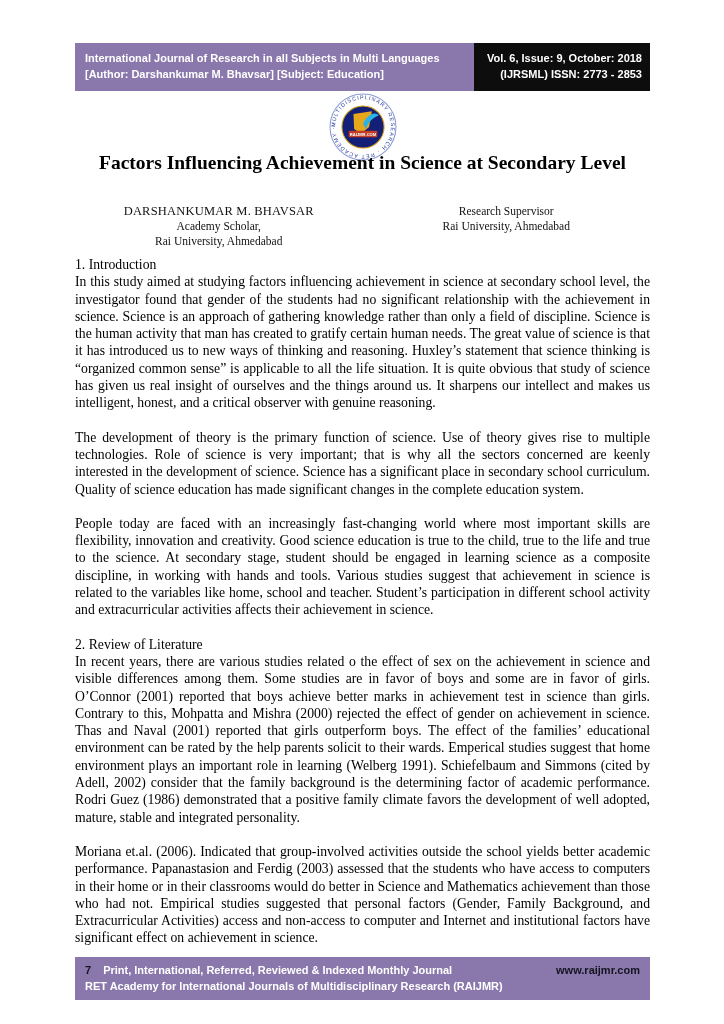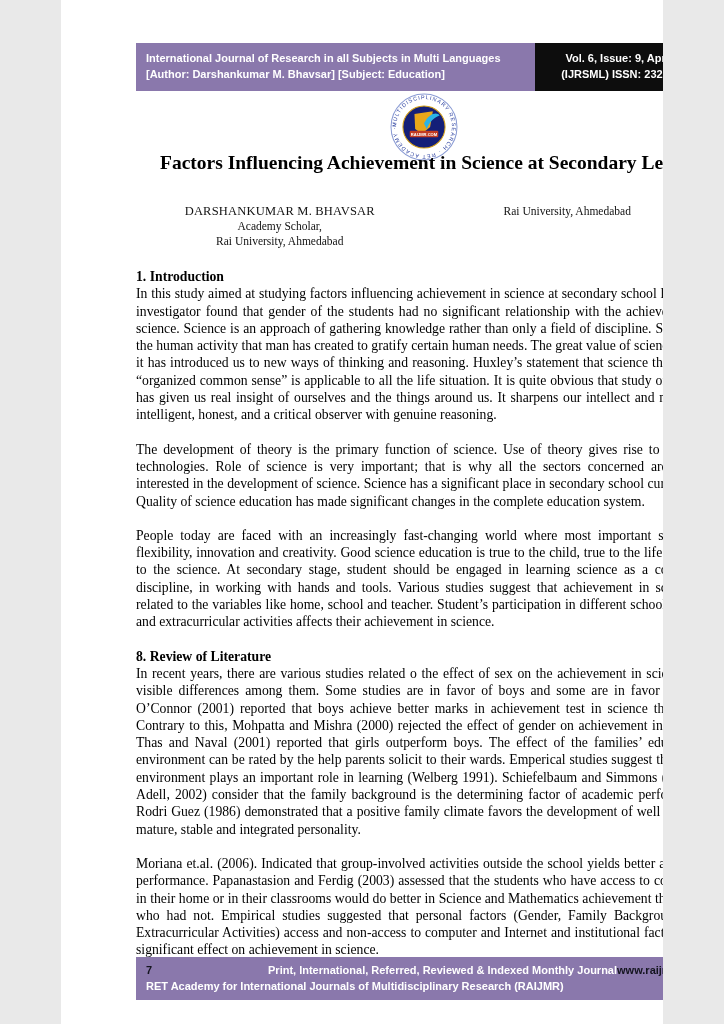--- a/index.html
+++ b/index.html
@@ -5,7 +5,7 @@
   * { margin:0; padding:0; box-sizing:border-box; }
   html,body { background:#e9e9e9; }
   .page {
-    position:relative; width:602px; height:1024px; background:#ffffff;
+    position:relative; width:724px; height:1024px; background:#ffffff;
     margin:0 auto; overflow:hidden;
     font-family:"Liberation Serif", serif; color:#111;
   }

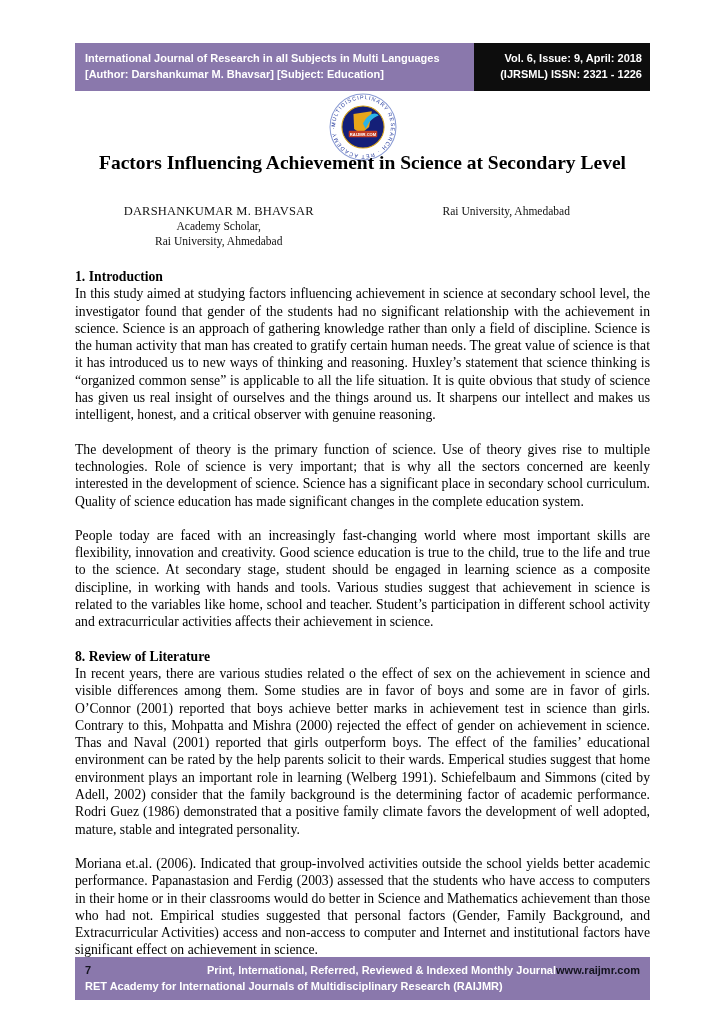--- a/index.html
+++ b/index.html
@@ -66,7 +66,7 @@
       <div>[Author: Darshankumar M. Bhavsar] [Subject: Education]</div>
     </div>
     <div class="header-right">
-      <div>Vol. 6, Issue: 9, April: 2018</div>
+      <div>Vol. 6, Issue: 9, October: 2018</div>
       <div>(IJRSML)  ISSN: 2321 - 1226</div>
     </div>
   </div>

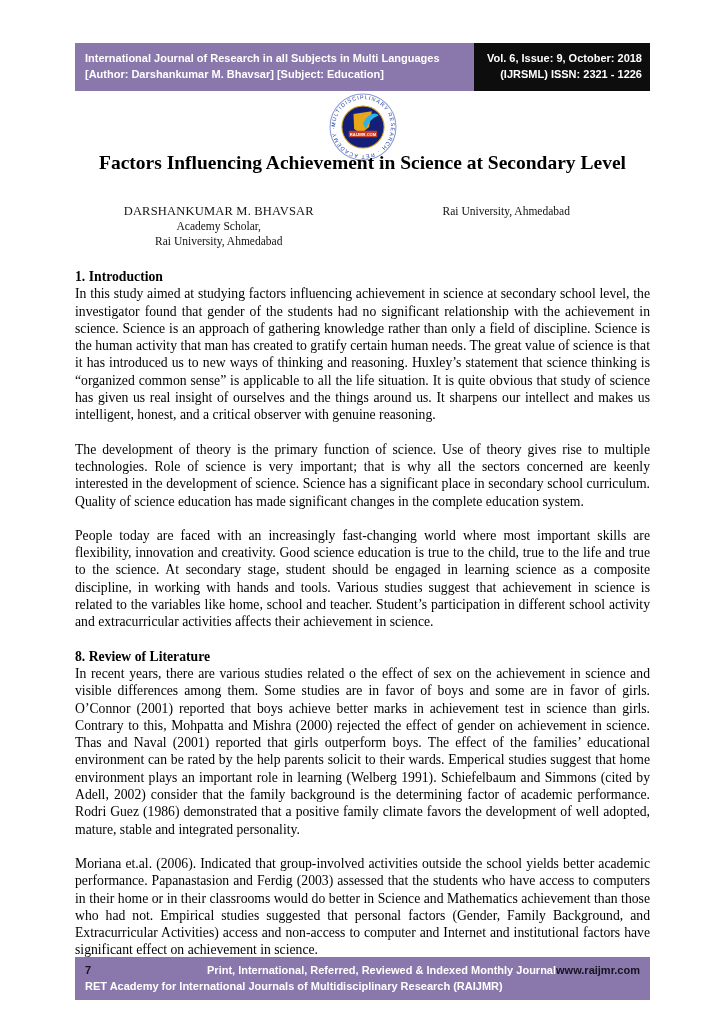--- a/index.html
+++ b/index.html
@@ -67,7 +67,7 @@
     </div>
     <div class="header-right">
       <div>Vol. 6, Issue: 9, October: 2018</div>
-      <div>(IJRSML)  ISSN: 2321 - 1226</div>
+      <div>(IJRSML)  ISSN: 2773 - 2853</div>
     </div>
   </div>
 

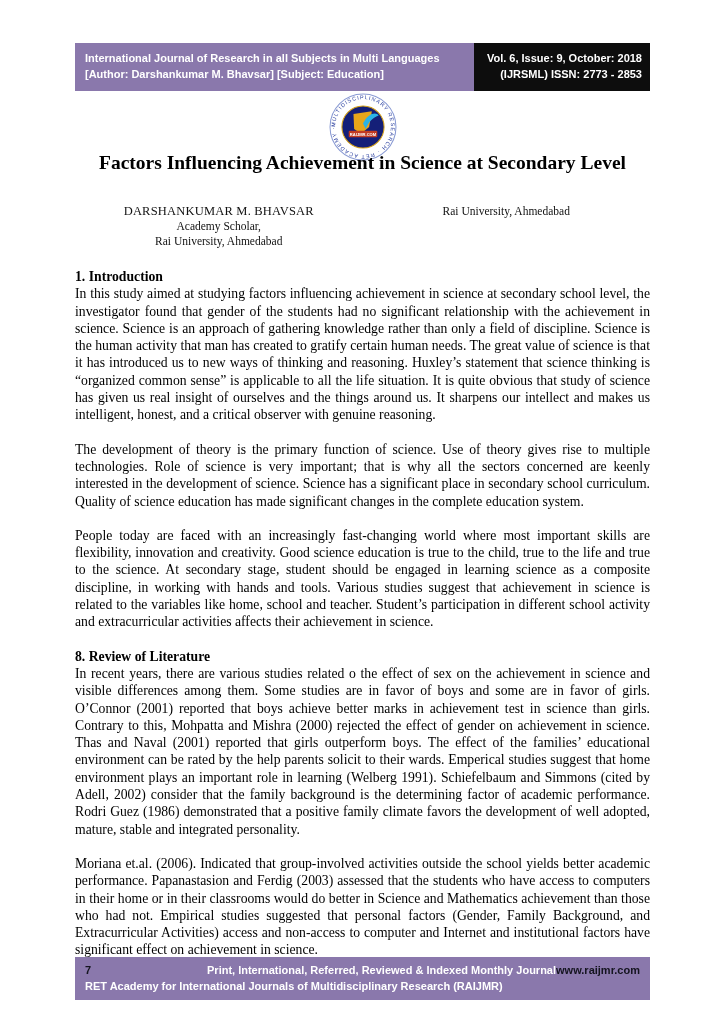--- a/index.html
+++ b/index.html
@@ -97,6 +97,7 @@
       <div class="author-aff">Rai University, Ahmedabad</div>
     </div>
     <div class="author">
+      <div class="author-role">Research Supervisor</div>
       <div class="author-aff">Rai University, Ahmedabad</div>
     </div>
   </div>

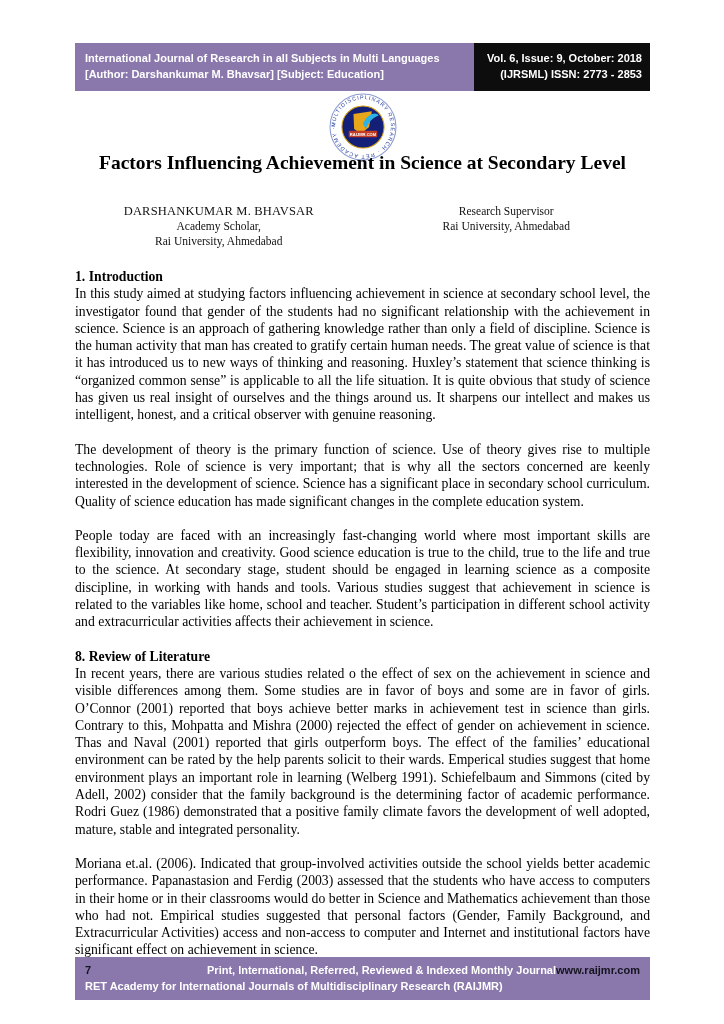--- a/index.html
+++ b/index.html
@@ -39,7 +39,7 @@
     position:absolute; left:75px; top:256px; width:575px;
     font-size:13.7px; line-height:17.3px; text-align:justify; color:#000;
   }
-  .section-heading { font-weight:bold;margin-top:12px; }
+  .section-heading { font-weight:normal; }
   .body p { margin:0 0 17px 0; }
   .body p.last { margin-bottom:0; }
   

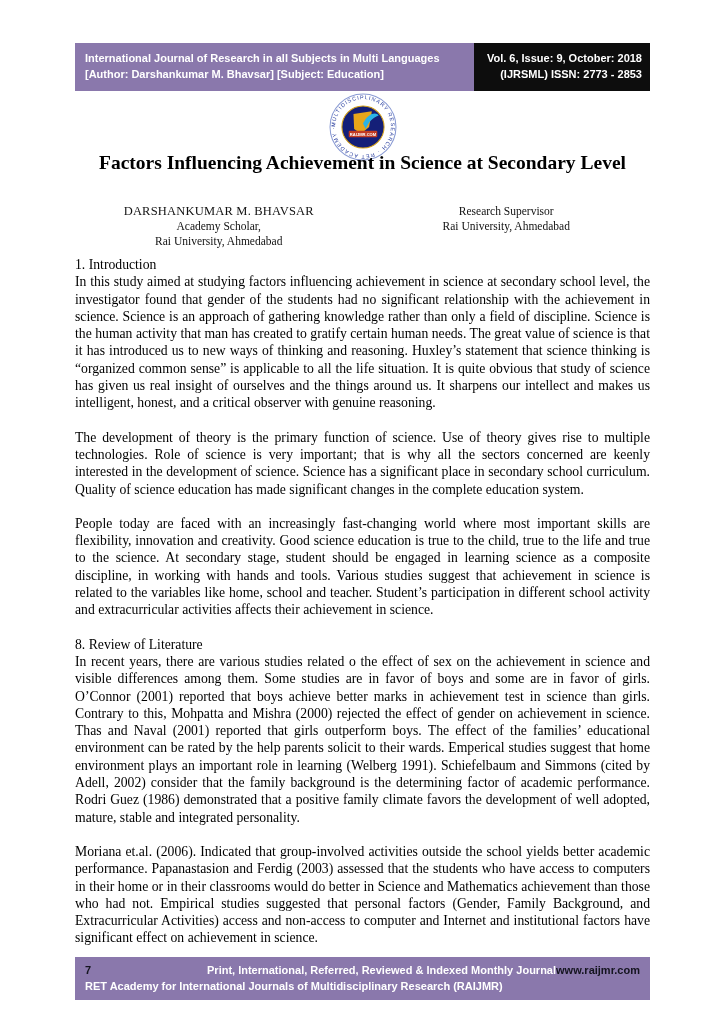--- a/index.html
+++ b/index.html
@@ -108,7 +108,7 @@
     <p>The development of theory is the primary function of science. Use of theory gives rise to multiple technologies. Role of science is very important; that is why all the sectors concerned are keenly interested in the development of science. Science has a significant place in secondary school curriculum. Quality of science education has made significant changes in the complete education system.</p>
     <p>People today are faced with an increasingly fast-changing world where most important skills are flexibility, innovation and creativity. Good science education is true to the child, true to the life and true to the science. At secondary stage, student should be engaged in learning science as a composite discipline, in working with hands and tools. Various studies suggest that achievement in science is related to the variables like home, school and teacher. Student’s participation in different school activity and extracurricular activities affects their achievement in science.</p>
 
-    <div class="section-heading">8. Review of Literature</div>
+    <div class="section-heading">2. Review of Literature</div>
     <p>In recent years, there are various studies related o the effect of sex on the achievement in science and visible differences among them. Some studies are in favor of boys and some are in favor of girls. O’Connor (2001) reported that boys achieve better marks in achievement test in science than girls. Contrary to this, Mohpatta and Mishra (2000) rejected the effect of gender on achievement in science. Thas and Naval (2001) reported that girls outperform boys. The effect of the families’ educational environment can be rated by the help parents solicit to their wards. Emperical studies suggest that home environment plays an important role in learning (Welberg 1991). Schiefelbaum and Simmons (cited by Adell, 2002) consider that the family background is the determining factor of academic performance. Rodri Guez (1986) demonstrated that a positive family climate favors the development of well adopted, mature, stable and integrated personality.</p>
     <p class="last">Moriana et.al. (2006). Indicated that group-involved activities outside the school yields better academic performance. Papanastasion and Ferdig (2003) assessed that the students who have access to computers in their home or in their classrooms would do better in Science and Mathematics achievement than those who had not. Empirical studies suggested that personal factors (Gender, Family Background, and Extracurricular Activities) access and non-access to computer and Internet and institutional factors have significant effect on achievement in science.</p>
   </div>

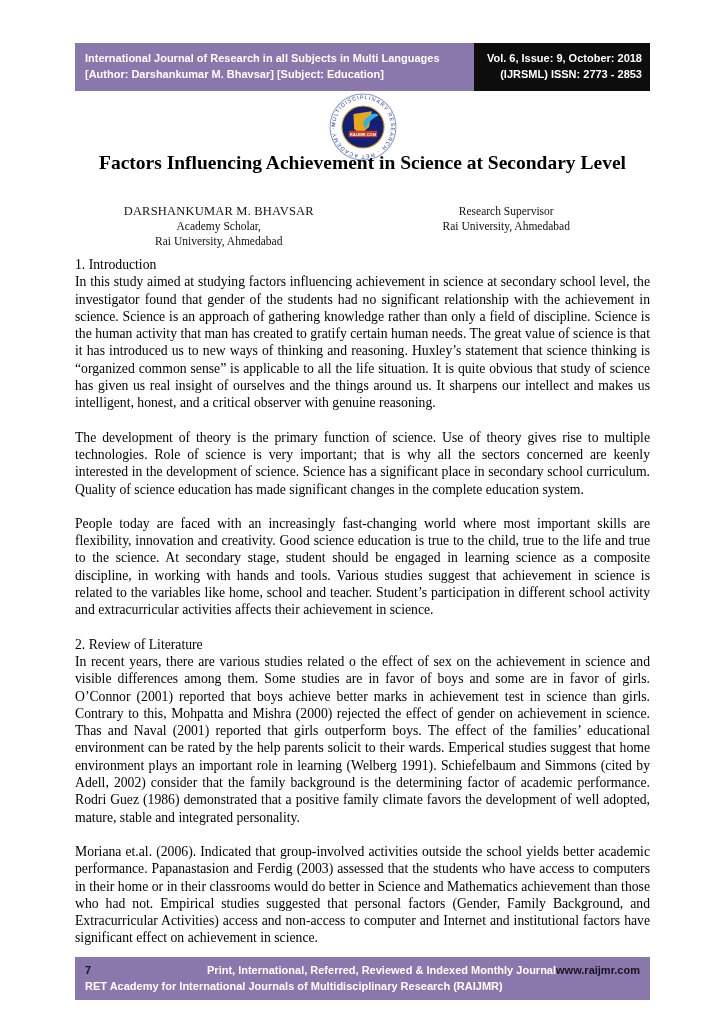--- a/index.html
+++ b/index.html
@@ -51,7 +51,7 @@
   }
   .footer-row1 { display:flex; align-items:baseline; line-height:15px; }
   .footer-page-num { color:#14141f; margin-right:12px; }
-  .footer-desc { flex:1;text-align:right; }
+  .footer-desc { flex:1; }
   .footer-url { color:#14141f; }
   .footer-row2 { text-align:left; line-height:15px; margin-top:1px; }
 </style>

